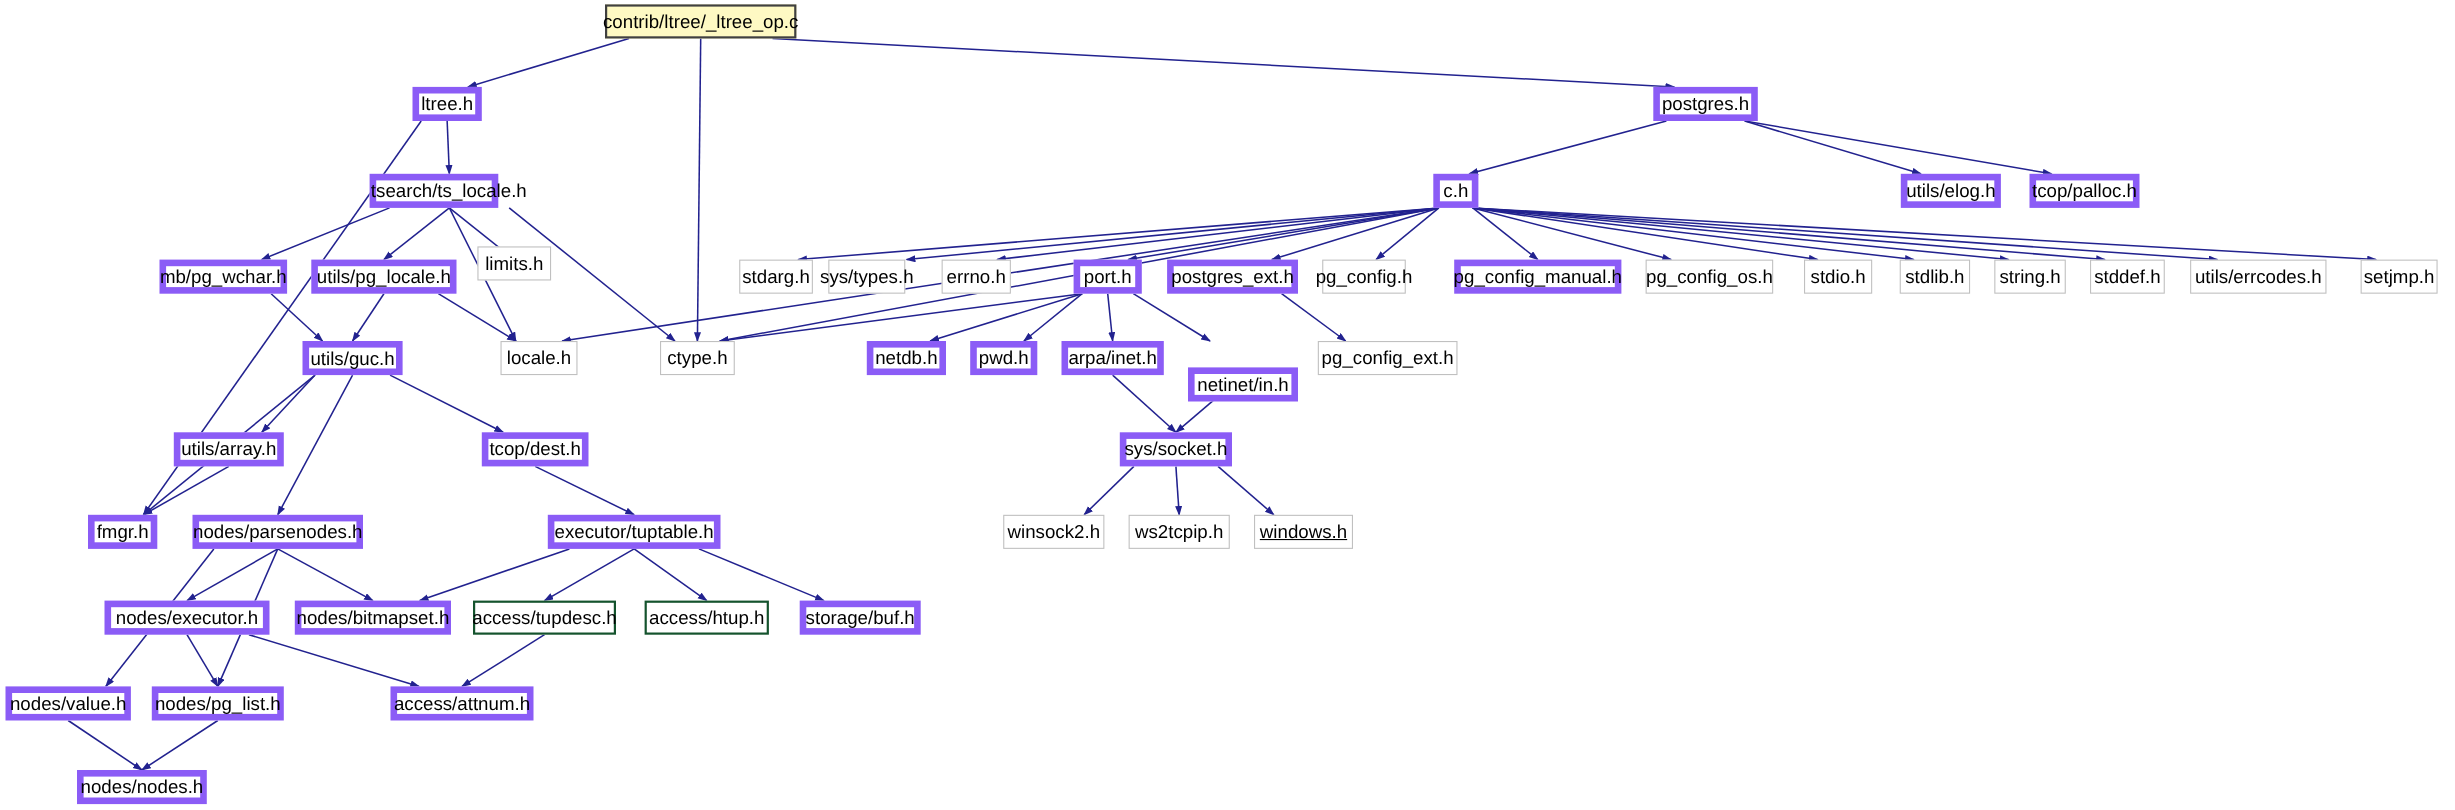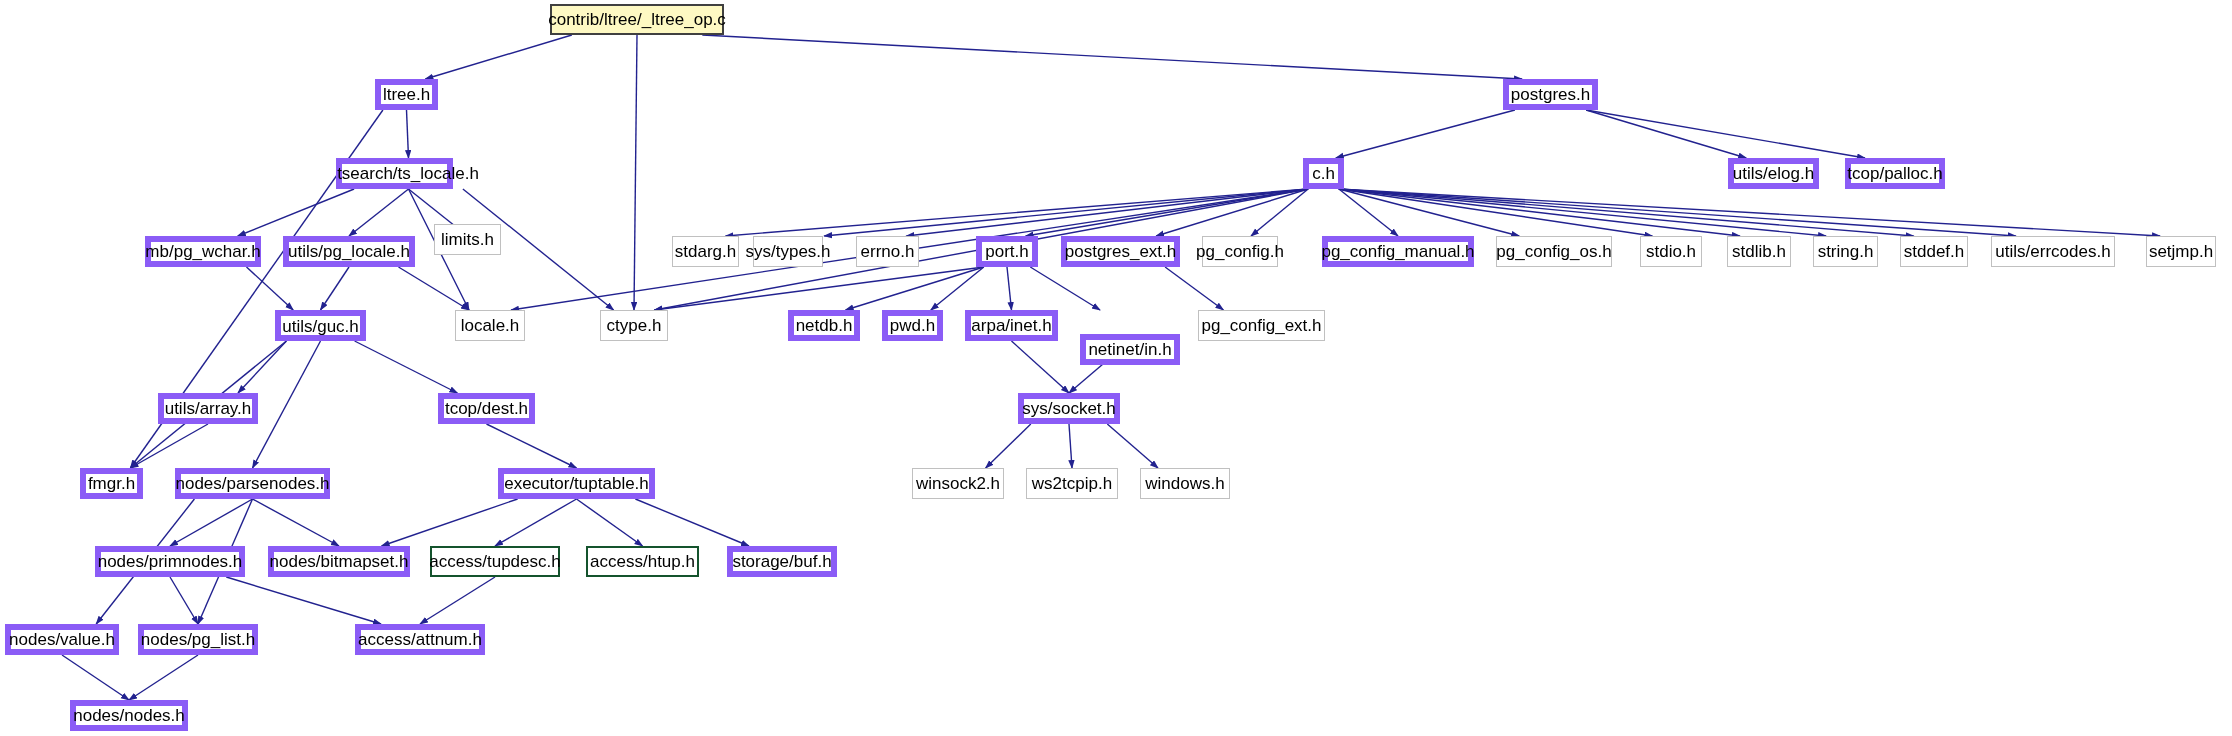--- a/index.html
+++ b/index.html
@@ -211,7 +211,7 @@
       <div class="node-box " style="left: 1026px; top: 468px; width: 92px; height: 31px;">
         <span class="node-label">ws2tcpip.h</span>
       </div>
-      <div class="node-box " style="left: 1140px; top: 468px; width: 90px; height: 31px;">
+      <div class="node-box " style="left: 1140px; top: 468px; width: 90px; height: 31px; text-decoration: underline;">
         <span class="node-label">windows.h</span>
       </div>
       <div class="node-box dark" style="left: 95px; top: 546px; width: 150px; height: 31px;">

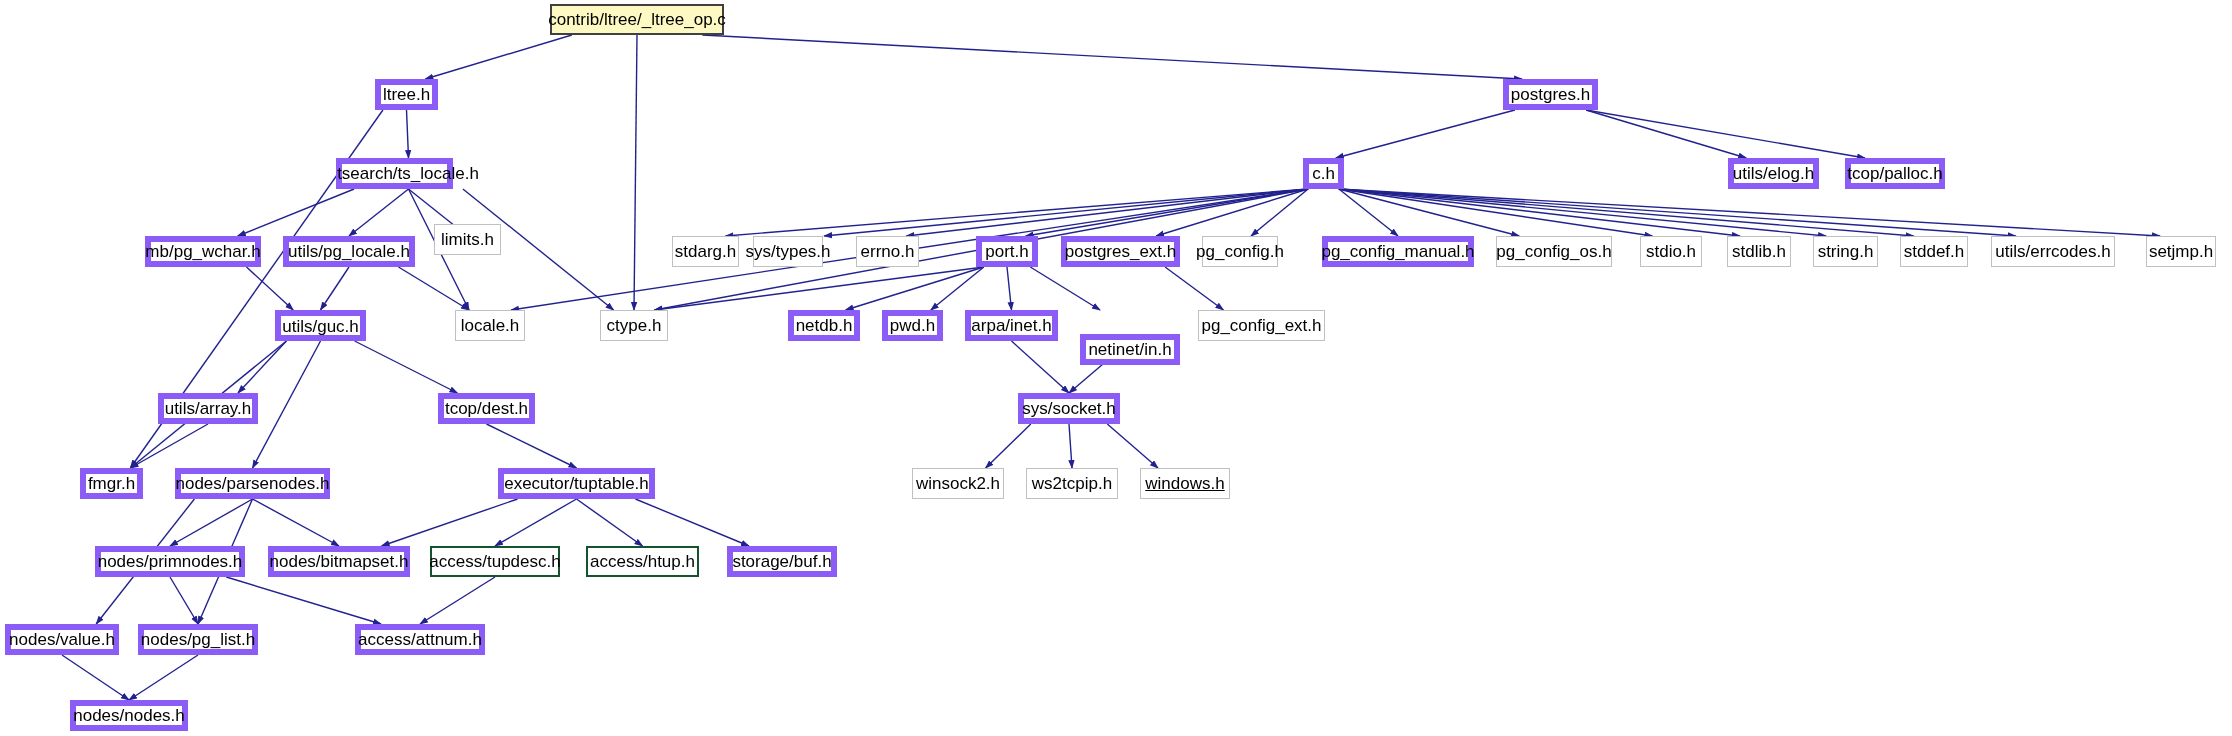--- a/index.html
+++ b/index.html
@@ -215,7 +215,7 @@
         <span class="node-label">windows.h</span>
       </div>
       <div class="node-box dark" style="left: 95px; top: 546px; width: 150px; height: 31px;">
-        <span class="node-label">nodes/primnodes.h</span>
+        <span class="node-label">nodes/executor.h</span>
       </div>
       <div class="node-box dark" style="left: 268px; top: 546px; width: 142px; height: 31px;">
         <span class="node-label">nodes/bitmapset.h</span>

